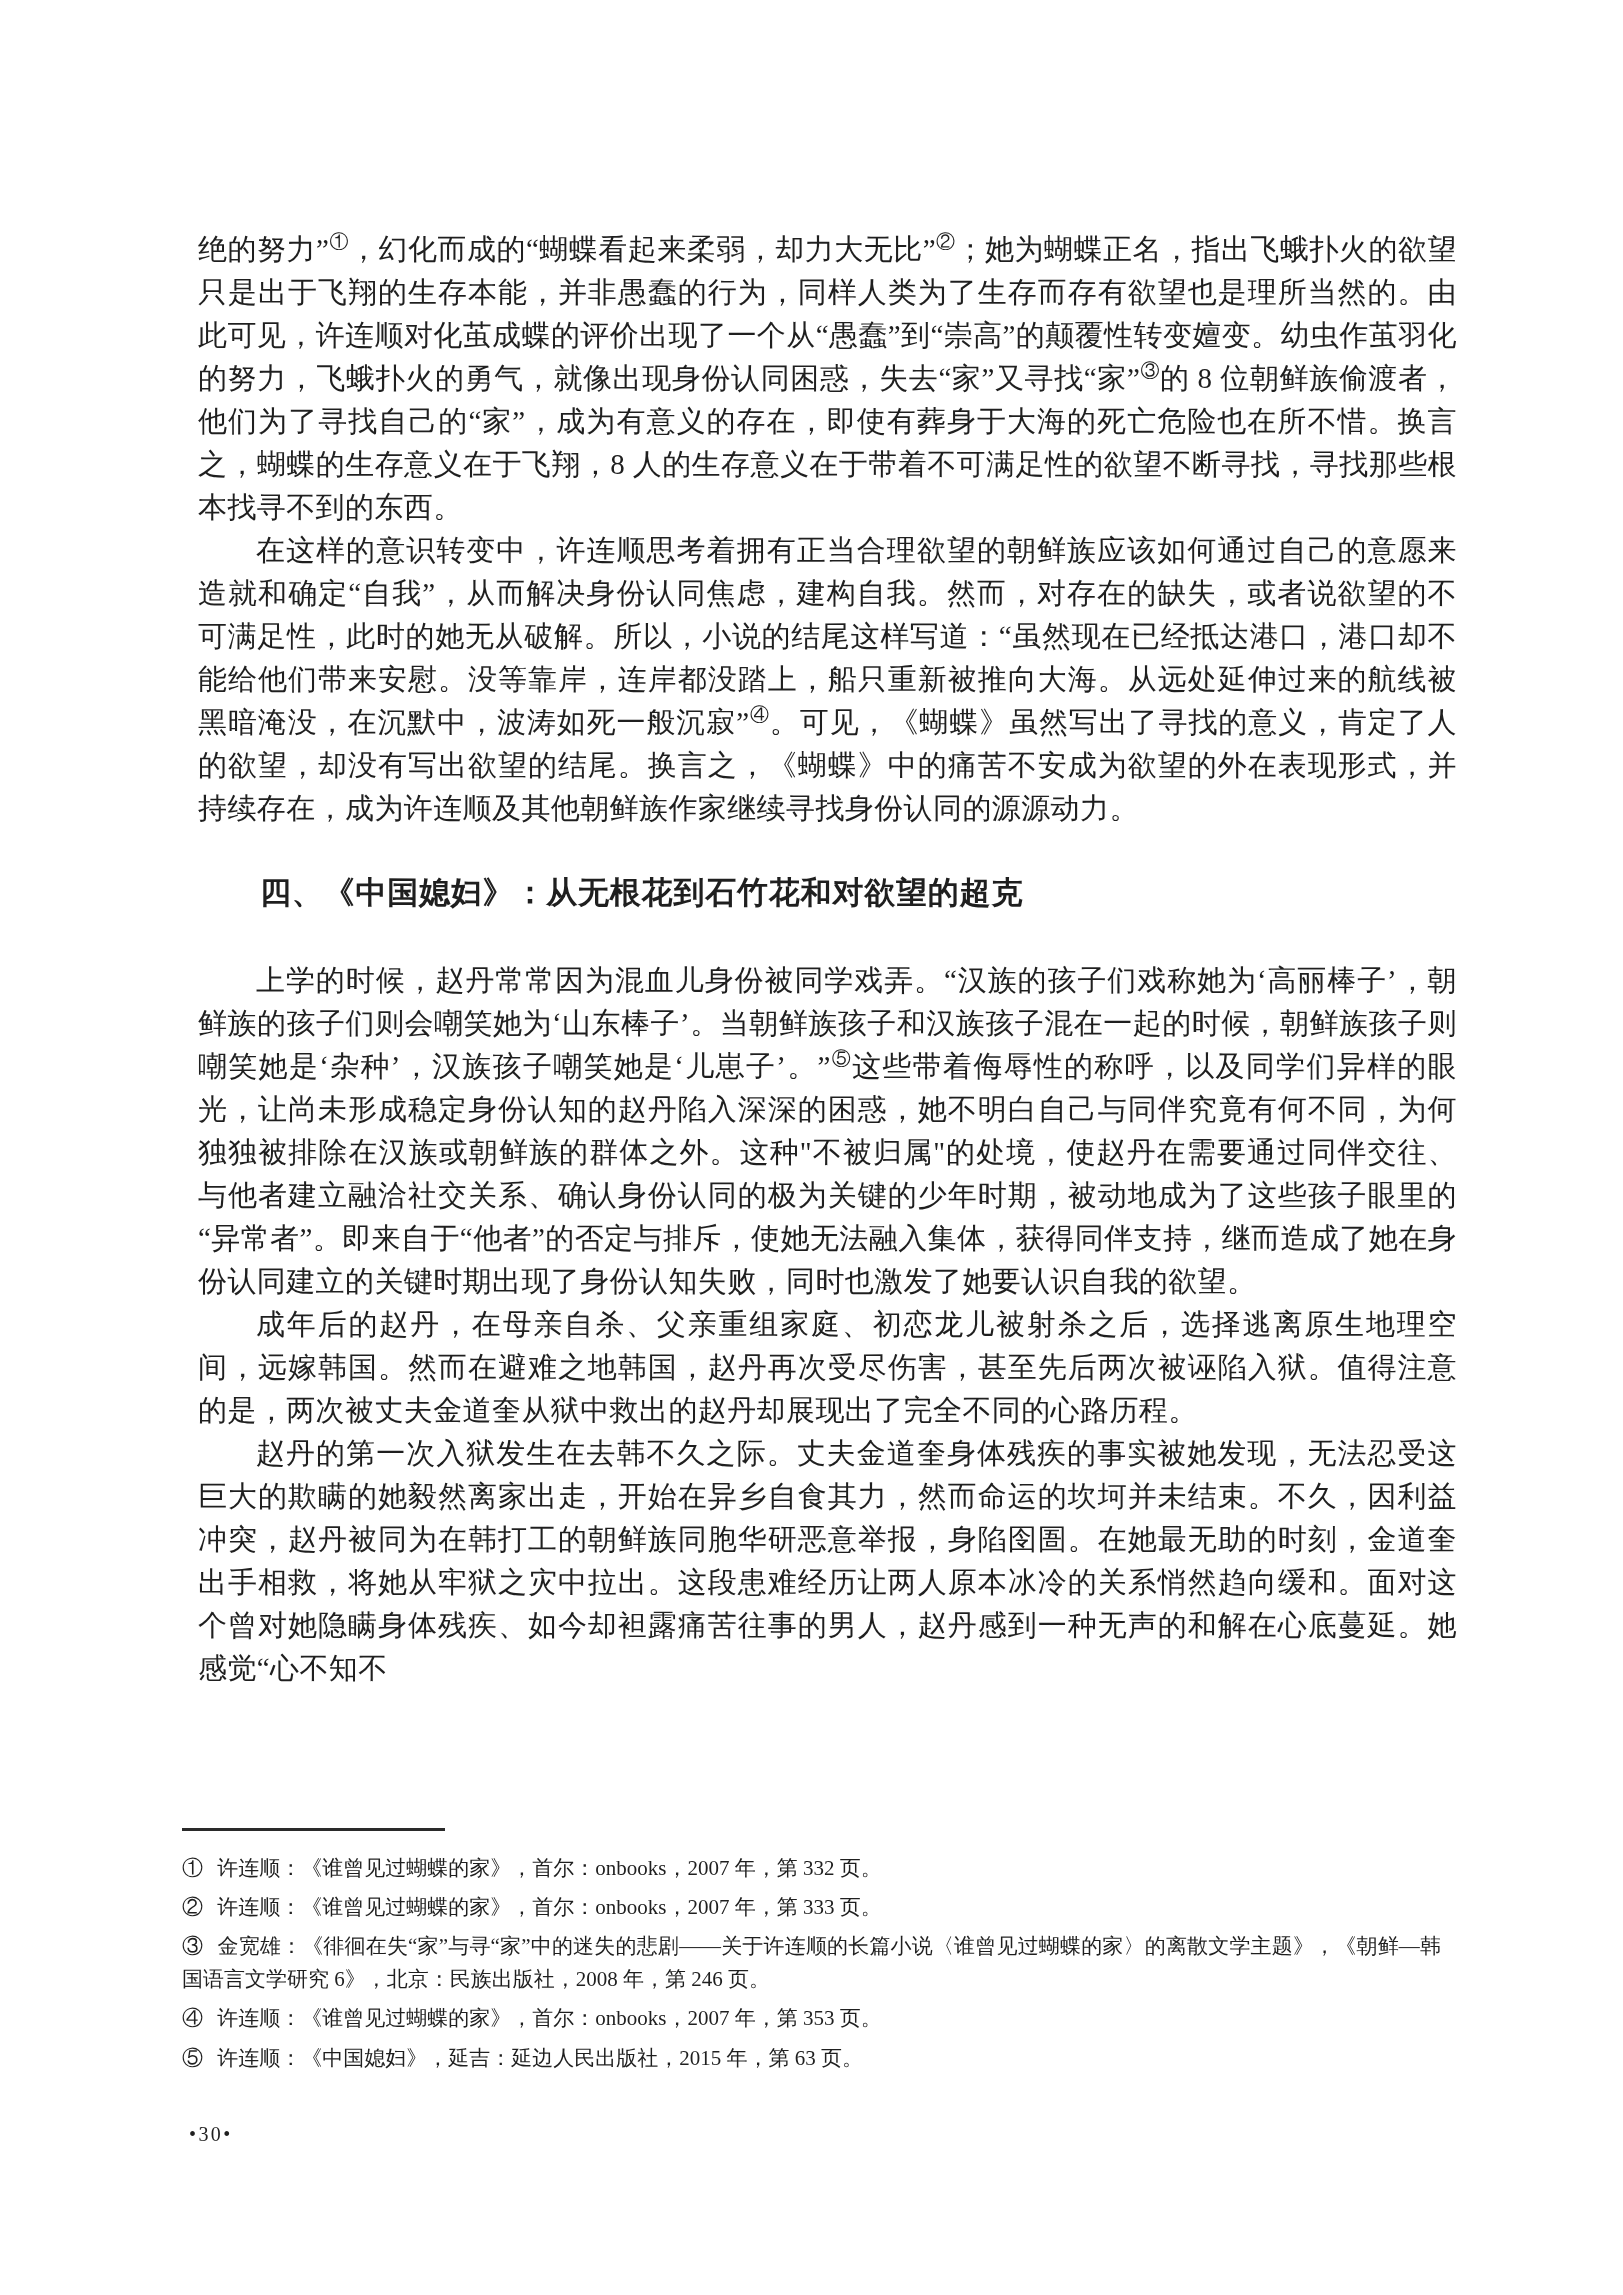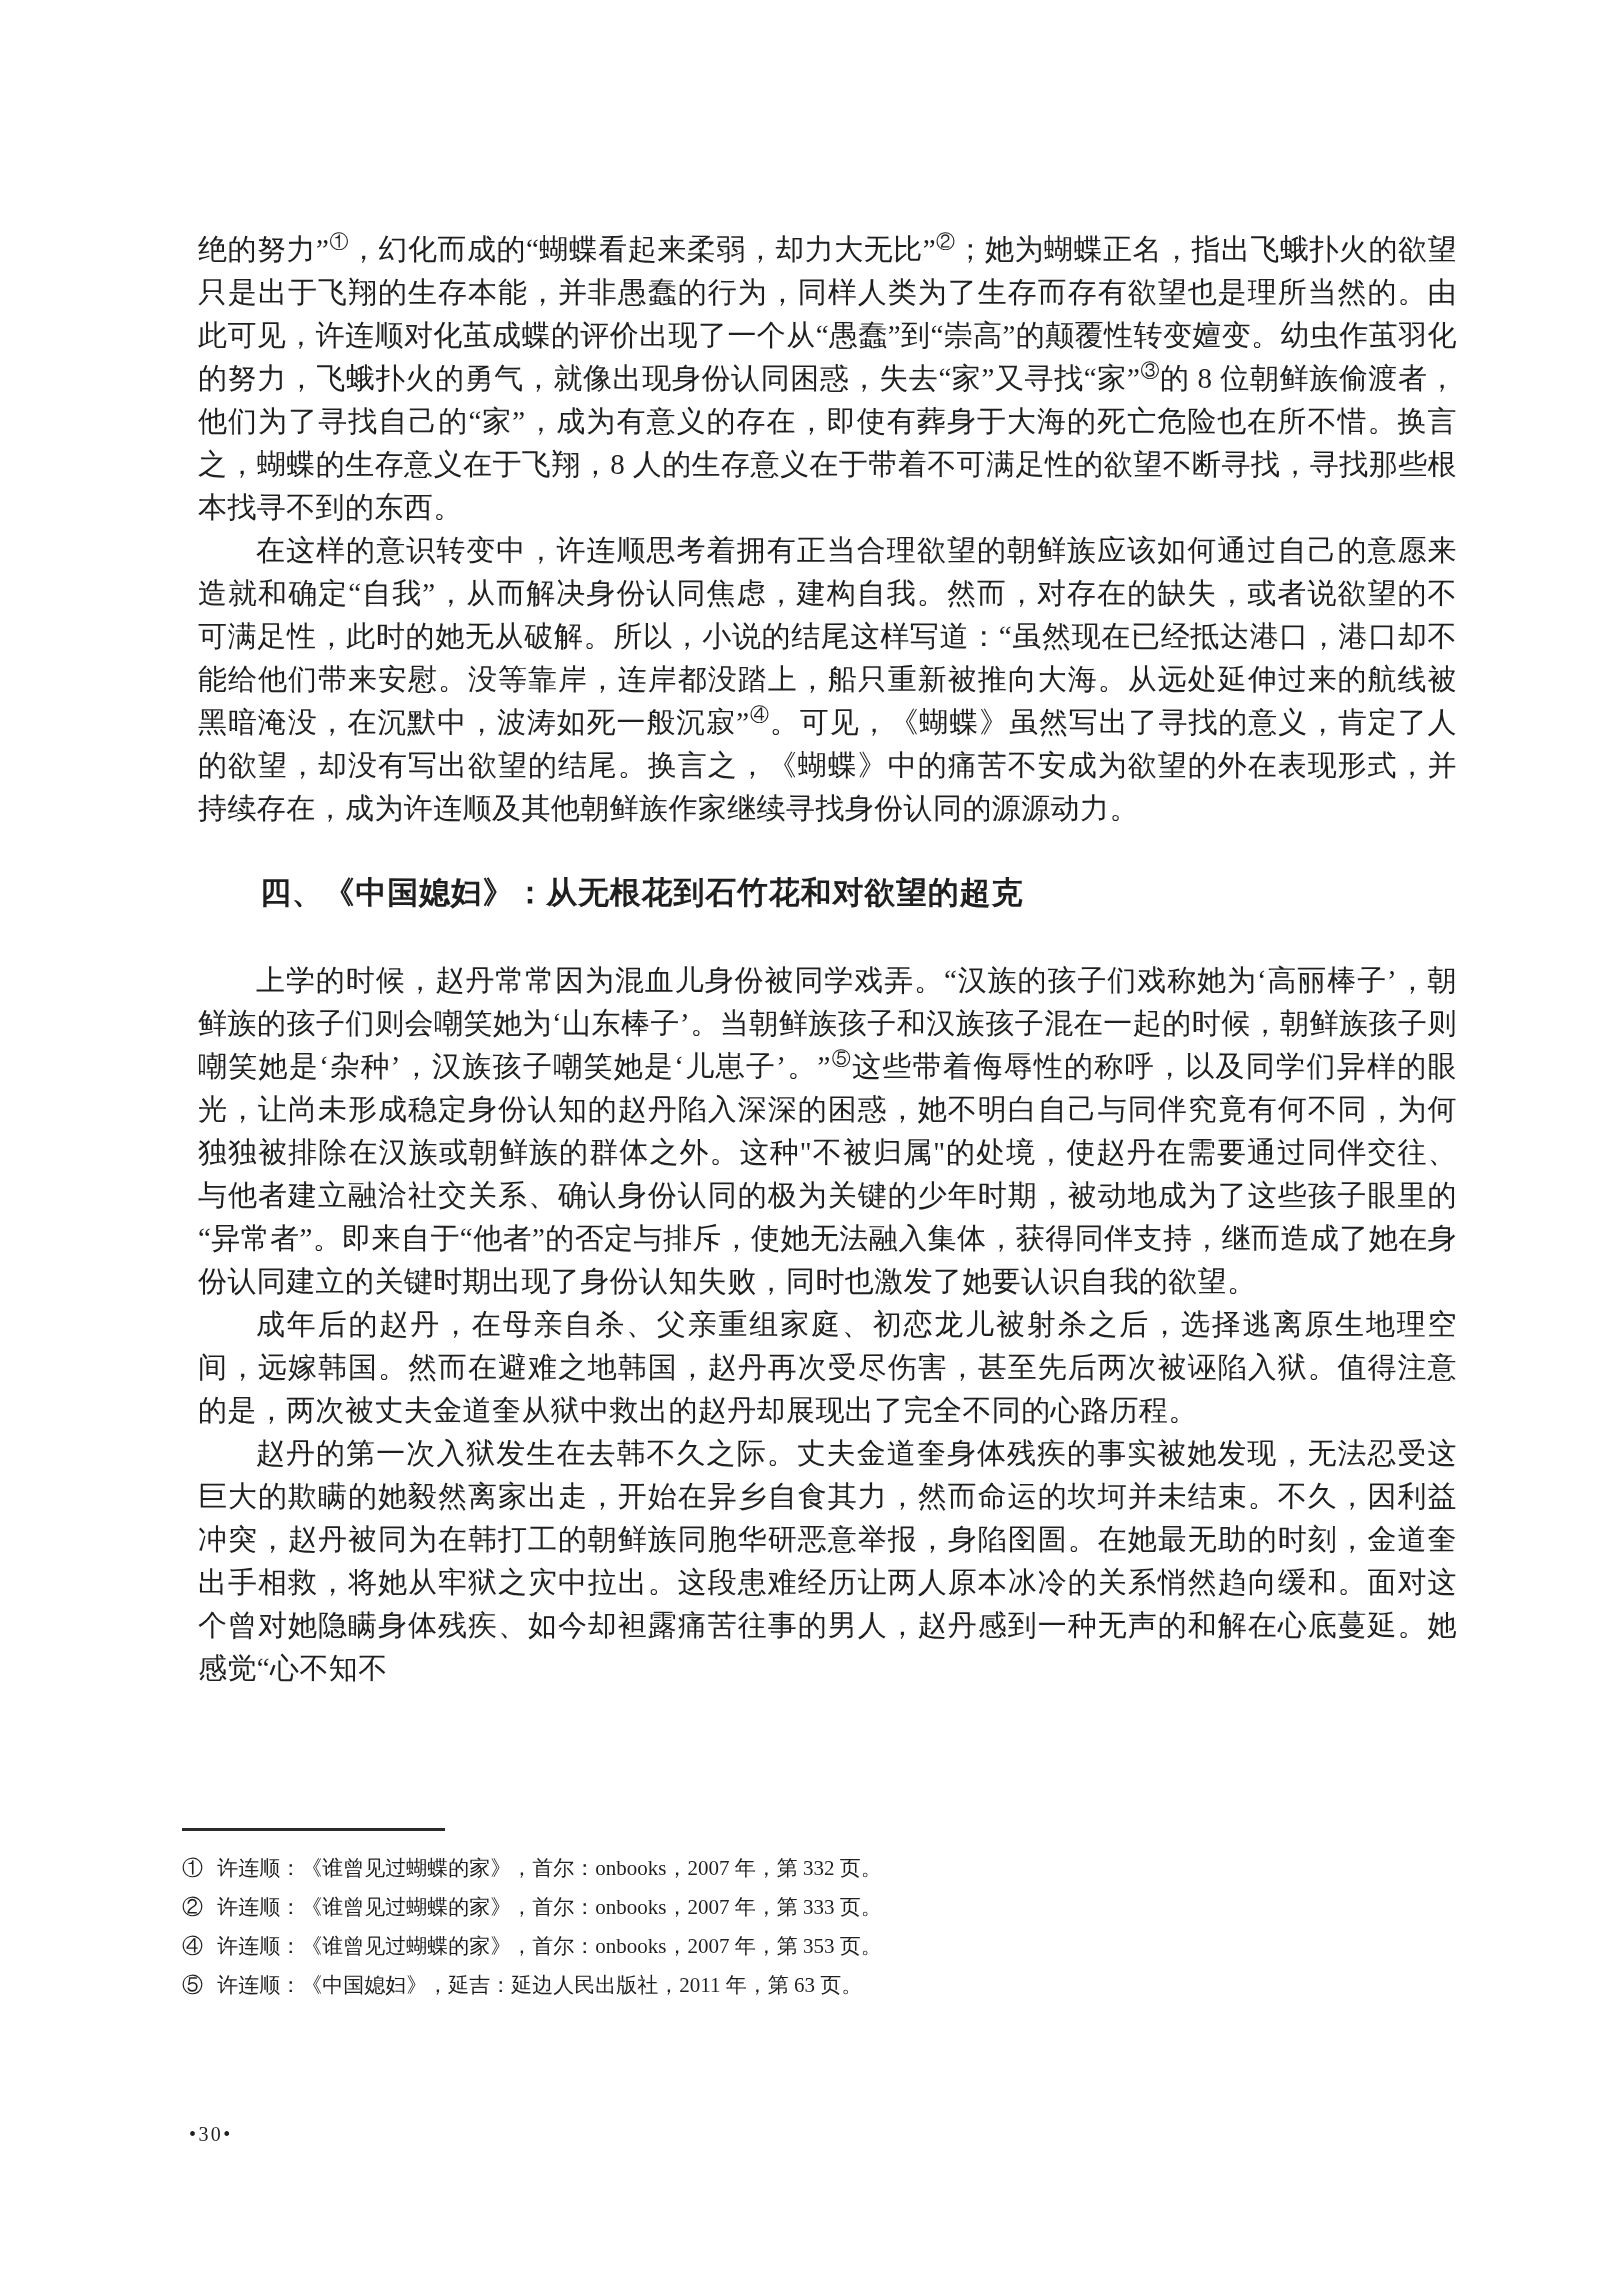--- a/index.html
+++ b/index.html
@@ -104,6 +104,7 @@
 
   <div class="fn-item"><span class="fn-num">②</span><span class="fn-text">许连顺：《谁曾见过蝴蝶的家》，首尔：onbooks，2007 年，第 333 页。</span></div>
 
+  <div class="fn-item"><span class="fn-num">③</span><span class="fn-text">金宽雄：《徘徊在失“家”与寻“家”中的迷失的悲剧——关于许连顺的长篇小说〈谁曾见过蝴蝶的家〉的离散文学主题》，《朝鲜—韩国语言文学研究 6》，北京：民族出版社，2008 年，第 246 页。</span></div>
 
   <div class="fn-item"><span class="fn-num">④</span><span class="fn-text">许连顺：《谁曾见过蝴蝶的家》，首尔：onbooks，2007 年，第 353 页。</span></div>
 

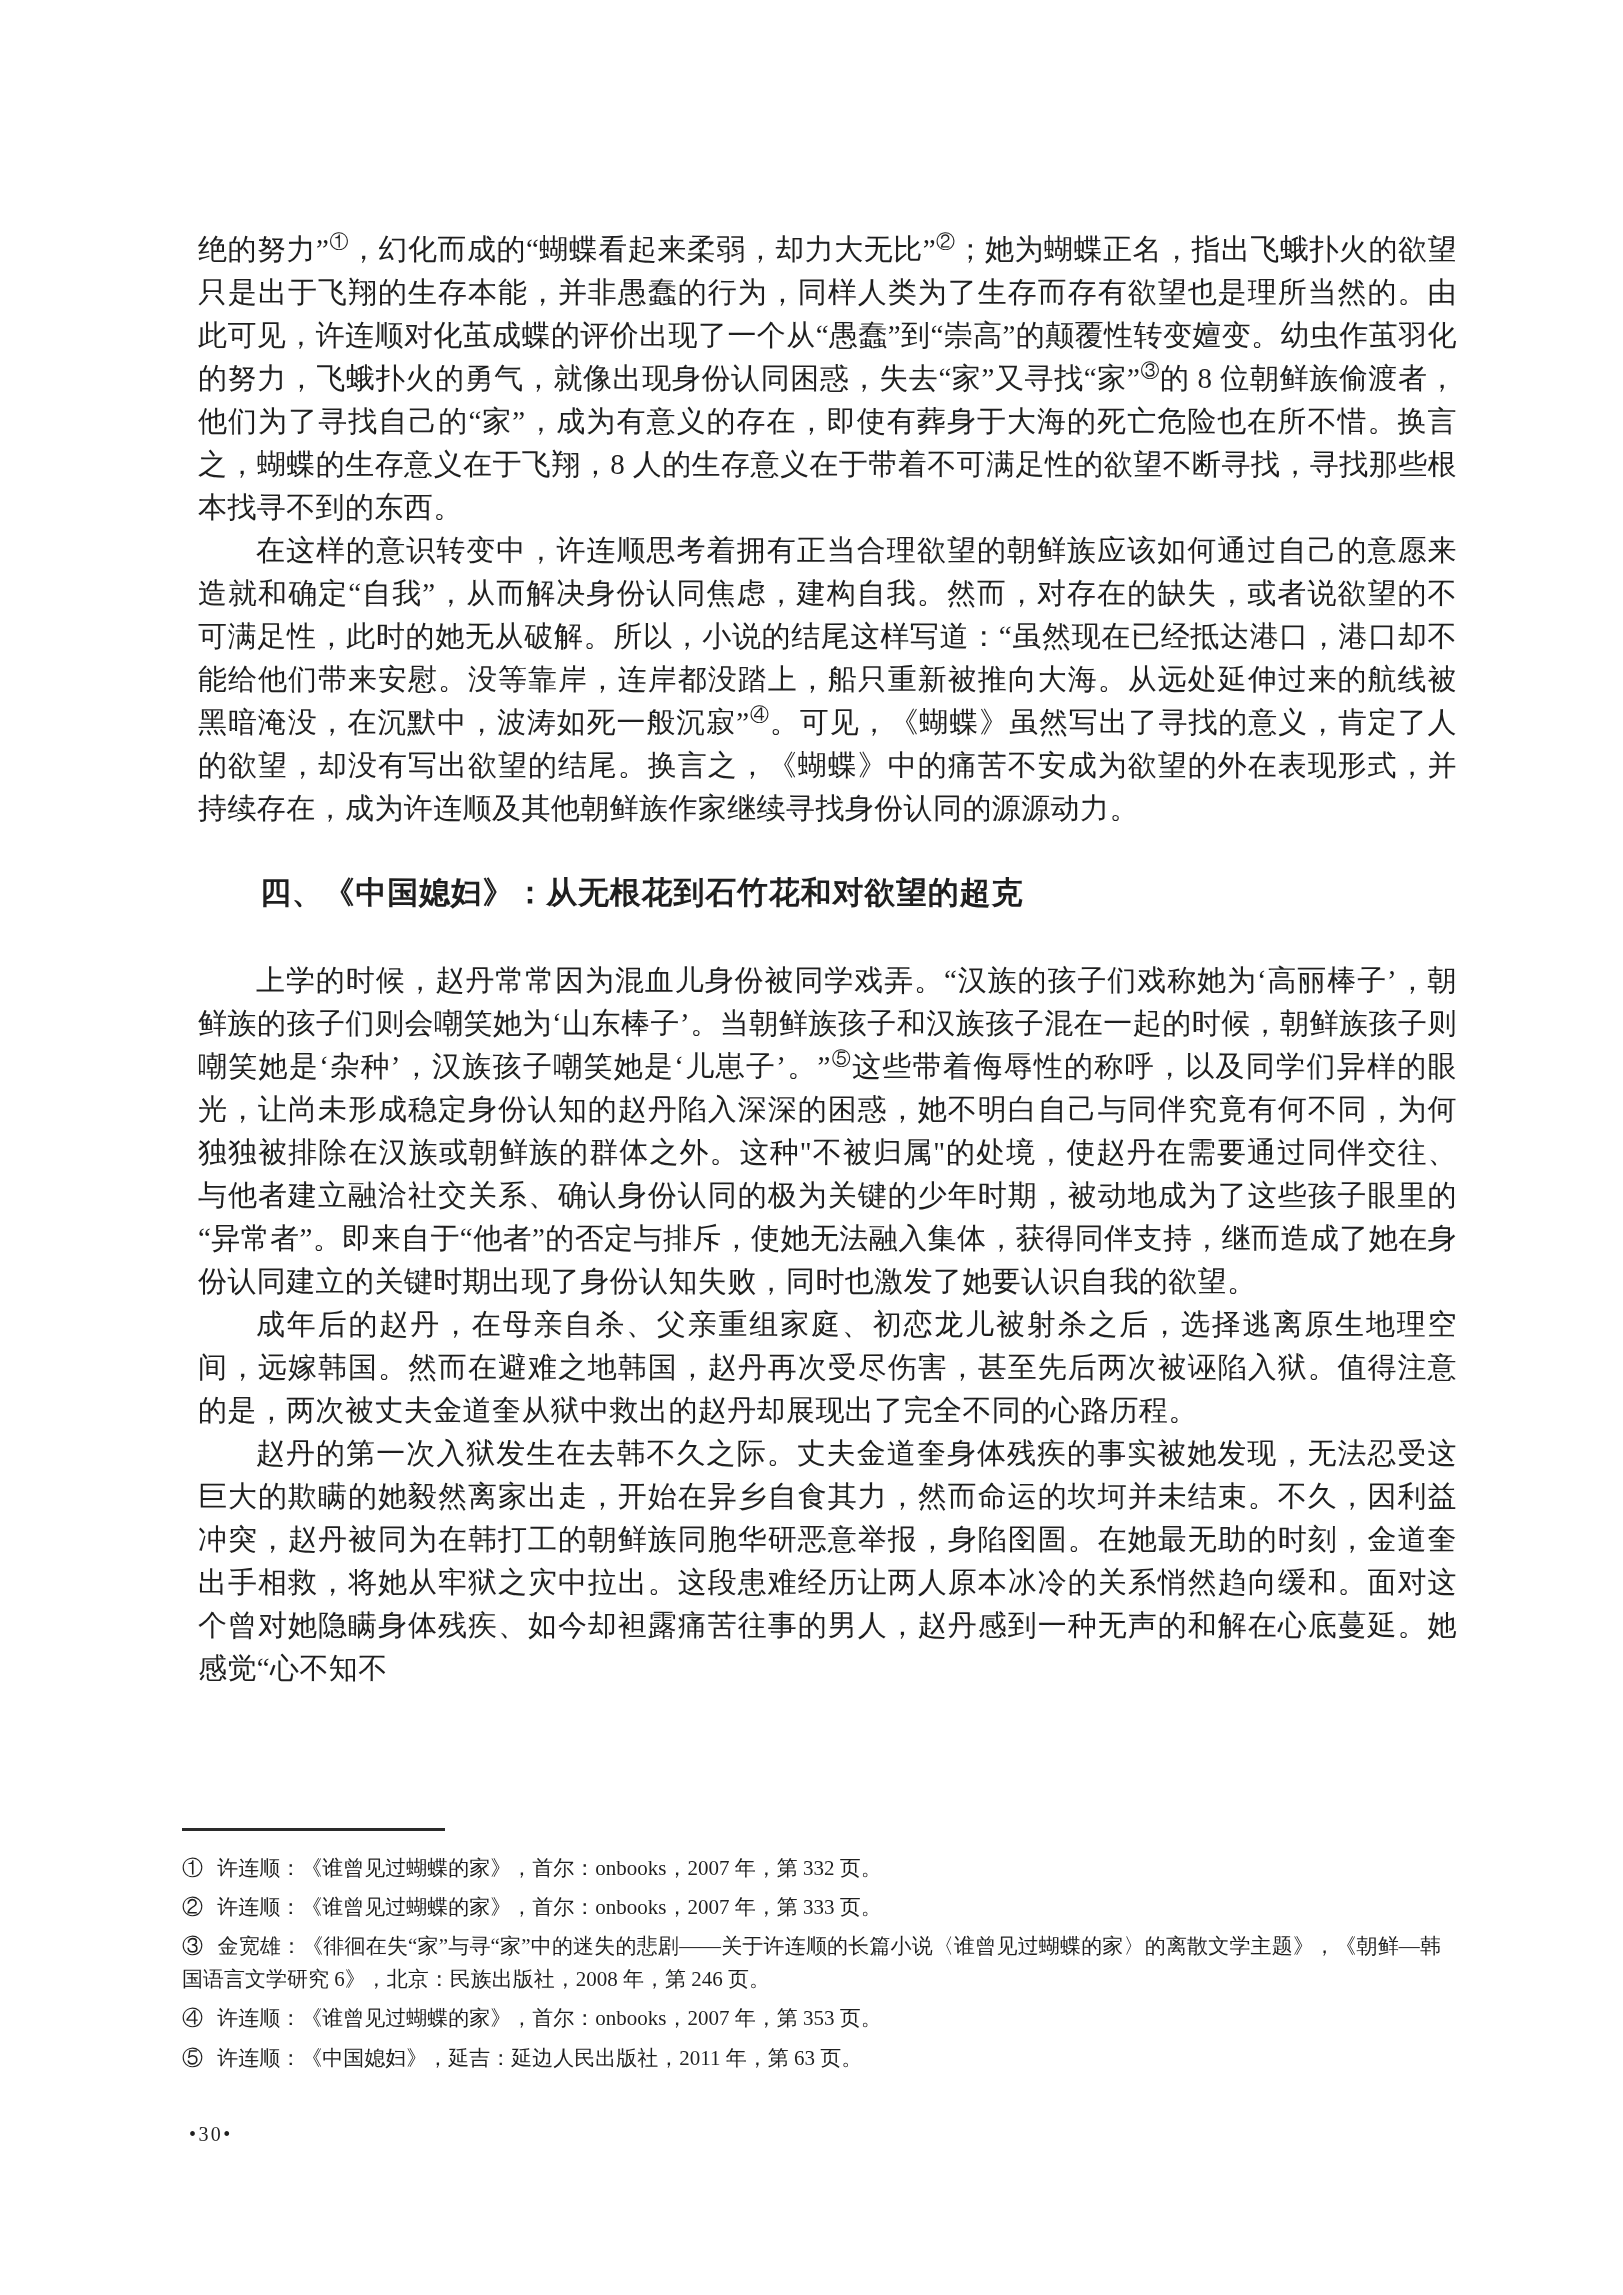--- a/index.html
+++ b/index.html
@@ -108,7 +108,7 @@
 
   <div class="fn-item"><span class="fn-num">④</span><span class="fn-text">许连顺：《谁曾见过蝴蝶的家》，首尔：onbooks，2007 年，第 353 页。</span></div>
 
-  <div class="fn-item"><span class="fn-num">⑤</span><span class="fn-text">许连顺：《中国媳妇》，延吉：延边人民出版社，2011 年，第 63 页。</span></div>
+  <div class="fn-item"><span class="fn-num">⑤</span><span class="fn-text">许连顺：《中国媳妇》，延吉：延边人民出版社，2015 年，第 63 页。</span></div>
 </div>
 
 <div class="page-num">•30•</div>

